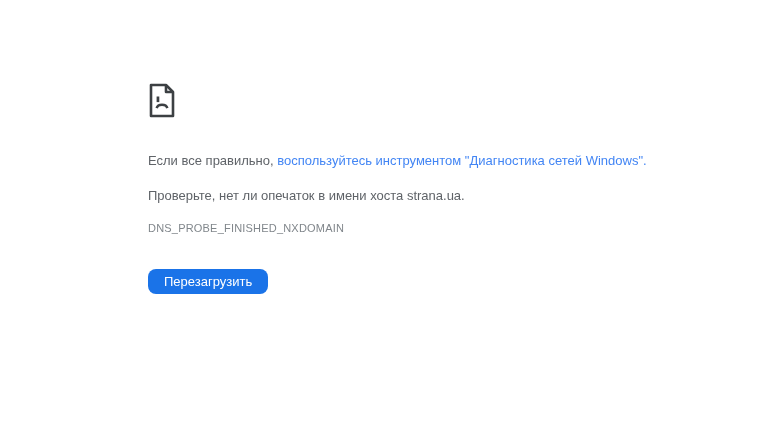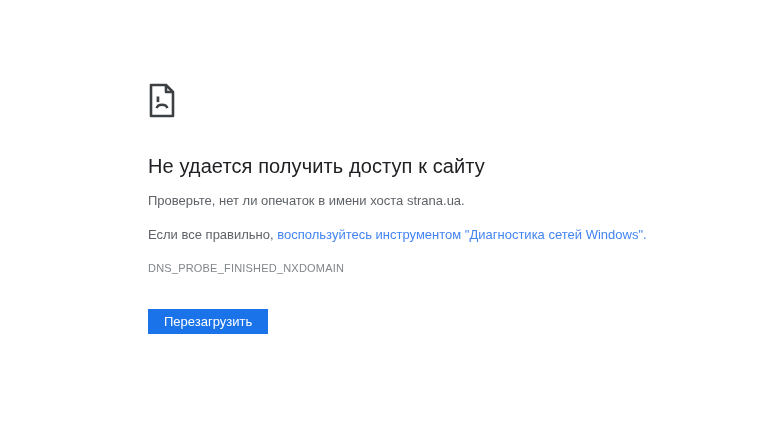--- a/index.html
+++ b/index.html
@@ -87,7 +87,6 @@
     </svg>
   </div>
 
-  <h1 class="error-title">Не удается получить доступ к сайту</h1>
 
   <p class="error-line">Проверьте, нет ли опечаток в имени хоста strana.ua.</p>
 

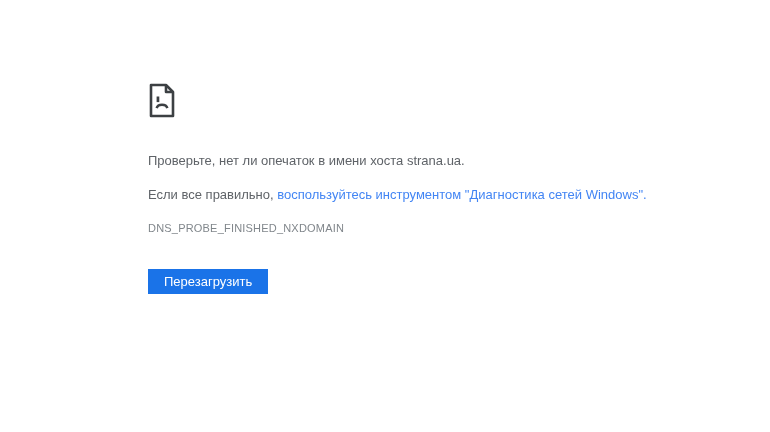--- a/index.html
+++ b/index.html
@@ -88,9 +88,9 @@
   </div>
 
 
+  <p class="error-line second"><span>Если все правильно, </span><a class="diag-link" href="#">воспользуйтесь инструментом "Диагностика сетей Windows".</a></p>
+
   <p class="error-line">Проверьте, нет ли опечаток в имени хоста strana.ua.</p>
-
-  <p class="error-line second"><span>Если все правильно, </span><a class="diag-link" href="#">воспользуйтесь инструментом "Диагностика сетей Windows".</a></p>
 
   <div class="error-code">DNS_PROBE_FINISHED_NXDOMAIN</div>
 

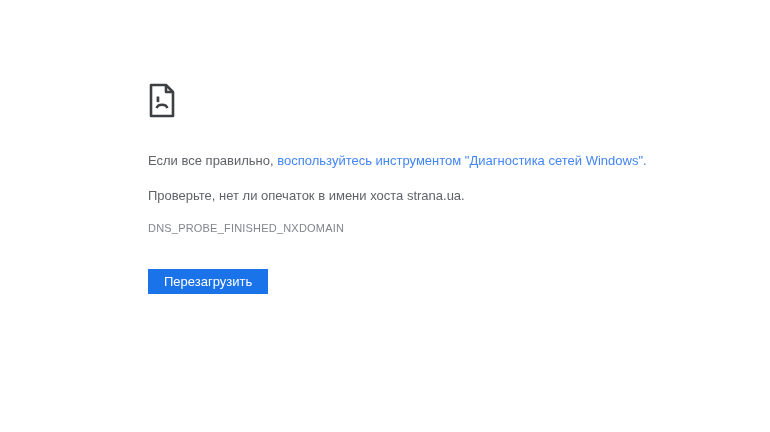--- a/index.html
+++ b/index.html
@@ -60,7 +60,7 @@
     background: var(--button-bg);
     color: var(--button-text);
     border: none;
-    border-radius: 0;
+    border-radius: 8px;
     font-family: "Liberation Sans", "DejaVu Sans", sans-serif;
     font-size: 13px;
     font-weight: 500;

